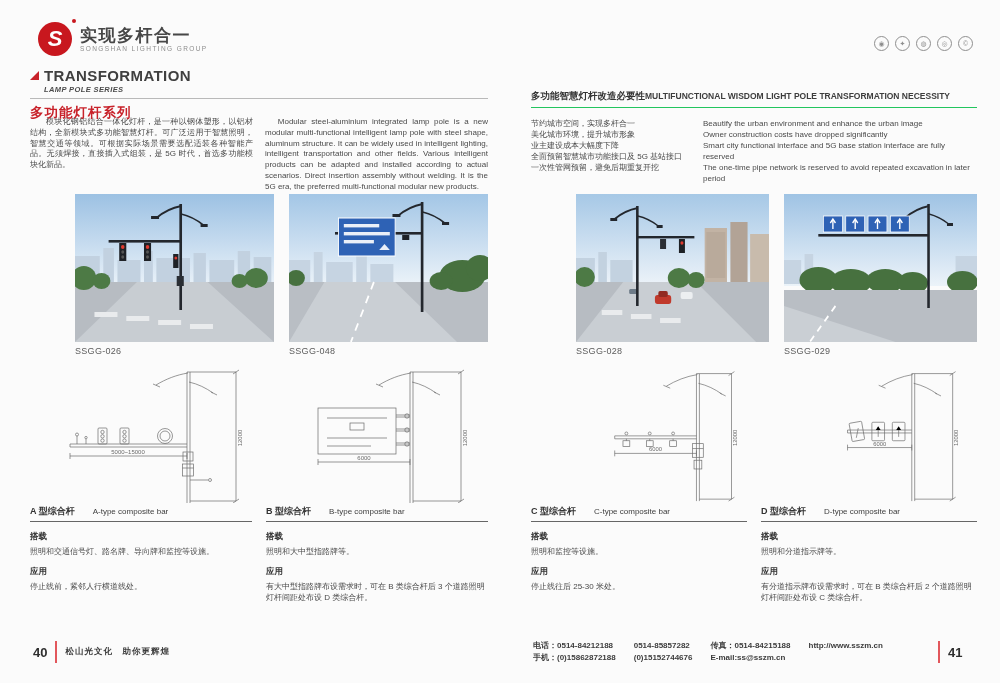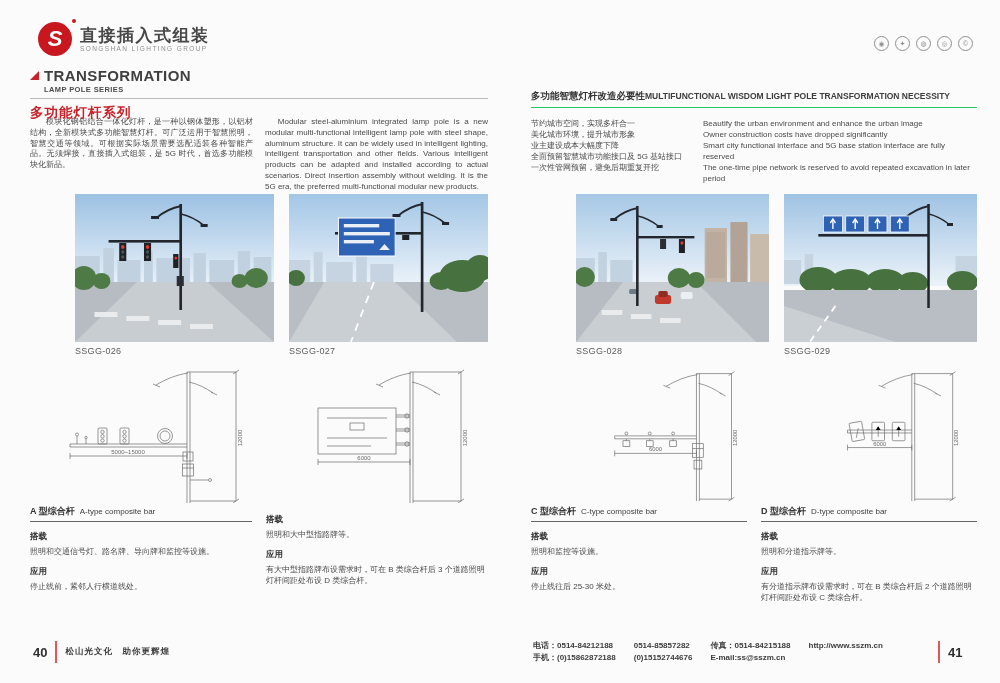--- a/index.html
+++ b/index.html
@@ -80,7 +80,7 @@
     <i class="logo-dot"></i>
   </div>
   <div>
-    <div class="logo-cn">直接插入式组装</div>
+    <div class="logo-cn">实现多杆合一</div>
     <div class="logo-en">SONGSHAN LIGHTING GROUP</div>
   </div>
 </div>

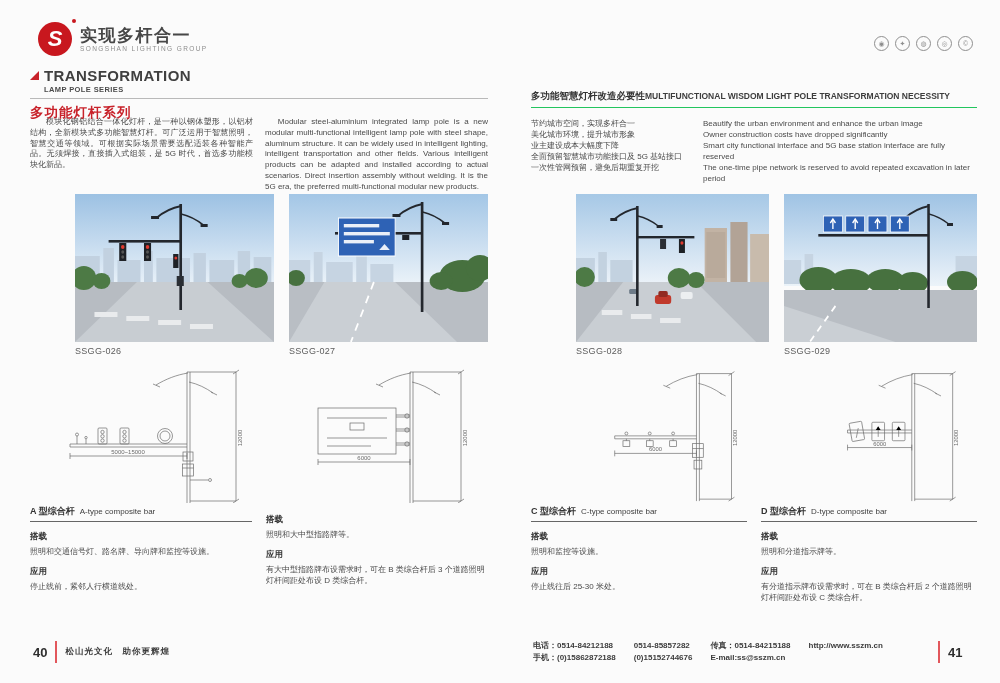--- a/index.html
+++ b/index.html
@@ -30,7 +30,7 @@
   .tri{width:0;height:0;border-bottom:9px solid #c8222a;border-right:9px solid transparent;margin-top:3px;
     transform:scaleX(-1);}
   .series-en{font-size:15px;font-weight:bold;color:#3f3f3f;letter-spacing:.4px;line-height:15px;}
-  .series-sub{font-size:7.5px;font-weight:bold;color:#4a4a4a;letter-spacing:.4px;margin-top:2px;}
+  .series-sub{font-size:7.5px;font-weight:bold;color:#4a4a4a;letter-spacing:.4px;margin-top:2px;font-style:italic;}
   .series-rule{border-top:1px solid #b9b9b9;margin-top:4px;}
   .series-cn{font-size:13.5px;font-weight:bold;color:#c8222a;margin-top:5px;letter-spacing:1px;}
   .intro{left:0;top:49px;right:0;display:flex;gap:12px;}

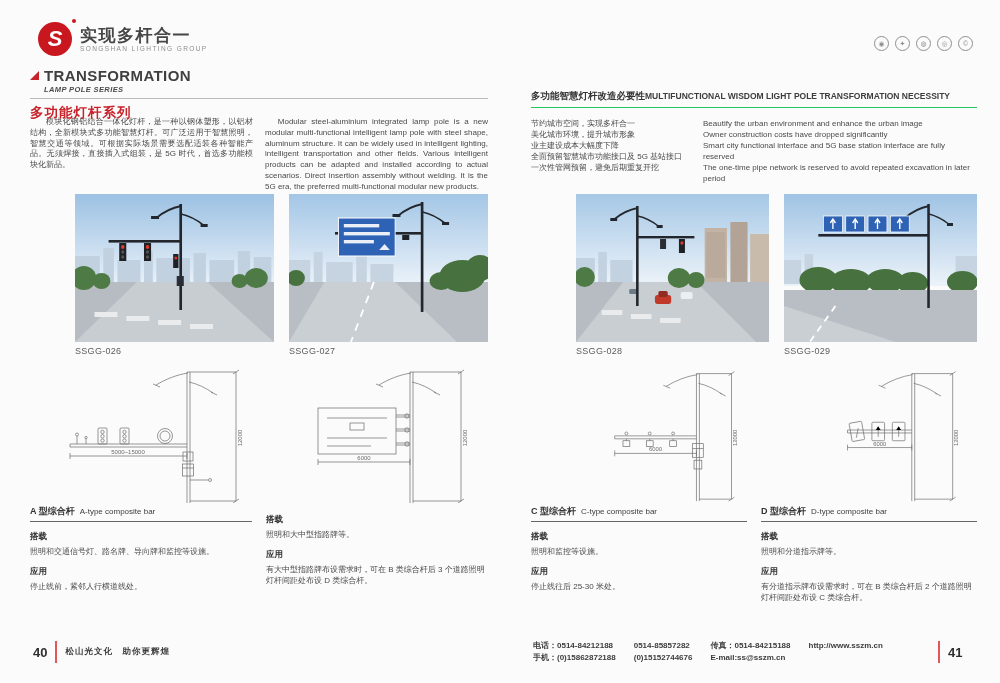--- a/index.html
+++ b/index.html
@@ -212,7 +212,7 @@
           <polygon points="108,50 114,56 102,56" fill="#fff" opacity=".9"></polygon>
         </g>
       </svg>
-      <div class="photo-code">SSGG-027</div>
+      <div class="photo-code">SSGG-048</div>
     </div>
   </div>
 

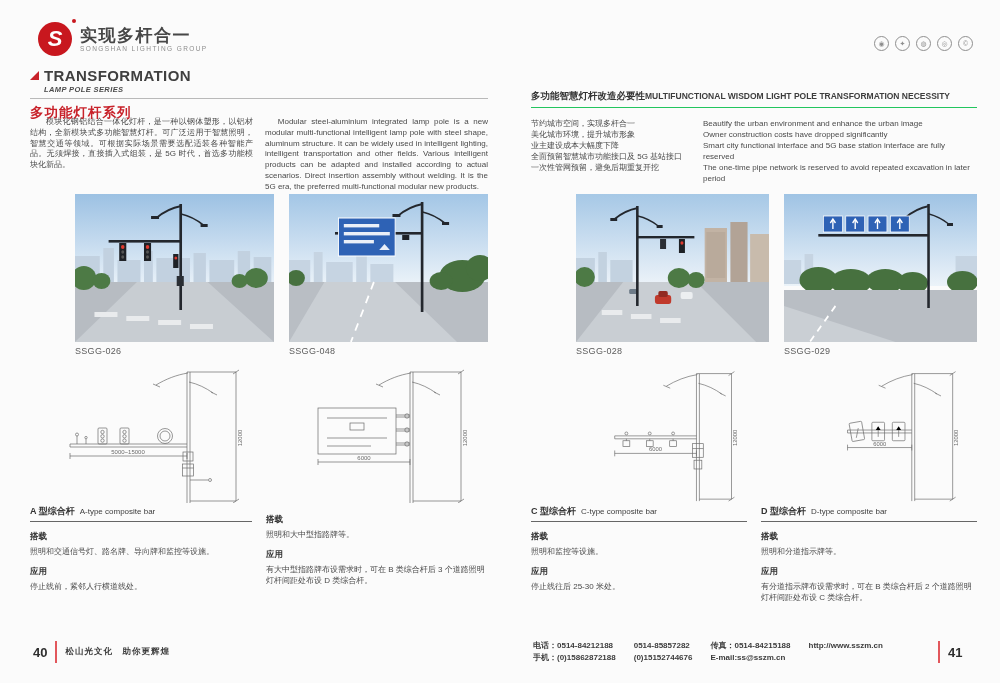--- a/index.html
+++ b/index.html
@@ -57,7 +57,7 @@
   .dim{font-size:6px;fill:#6b6b6b;font-family:"Liberation Sans","DejaVu Sans",sans-serif;}
   
   .sections{left:0;top:437px;right:0;display:grid;grid-template-columns:1fr 1fr;gap:14px;}
-  .sec-title{display:flex;align-items:baseline;gap:5px;border-bottom:1.5px solid #666;padding-bottom:3px;}
+  .sec-title{display:flex;align-items:baseline;gap:18px;border-bottom:1.5px solid #666;padding-bottom:3px;}
   .sec-title .cn{font-size:9px;font-weight:bold;color:#333;}
   .sec-title .en{font-size:8px;font-weight:normal;color:#3d3d3d;}
   .sec-label{font-size:8.5px;font-weight:bold;color:#333;margin-top:9px;}

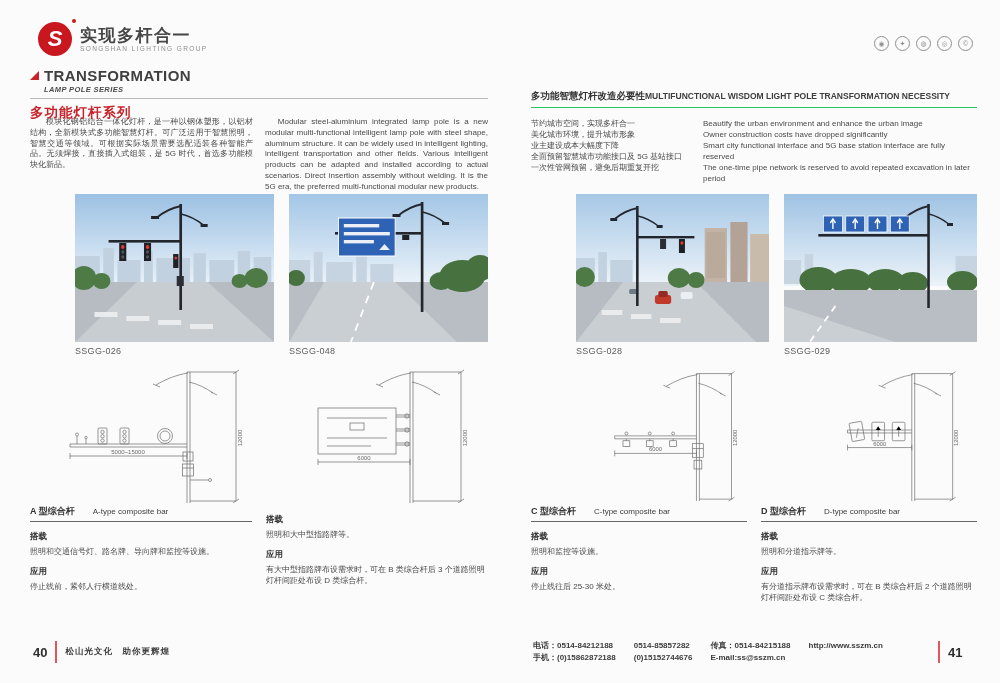--- a/index.html
+++ b/index.html
@@ -311,6 +311,10 @@
       <div class="sec-text">停止线前，紧邻人行横道线处。</div>
     </div>
     <div>
+      <div class="sec-title">
+        <span class="cn">B 型综合杆</span>
+        <span class="en">B-type composite bar</span>
+      </div>
       <div class="sec-label">搭载</div>
       <div class="sec-text">照明和大中型指路牌等。</div>
       <div class="sec-label">应用</div>

